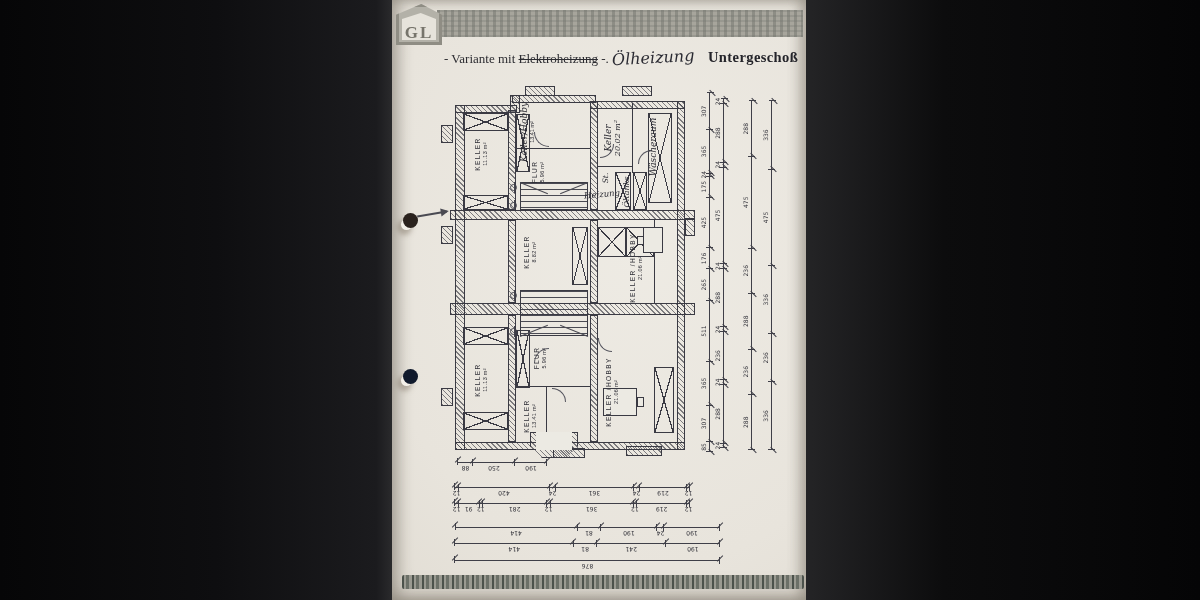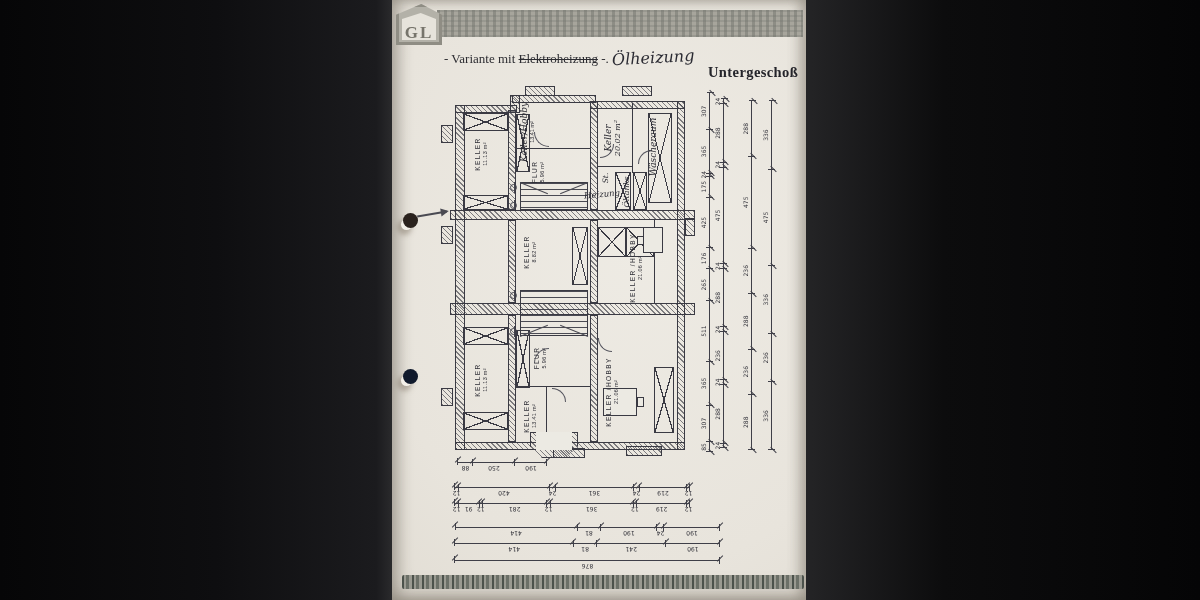--- a/index.html
+++ b/index.html
@@ -121,7 +121,7 @@
     <span>-.</span>
     <span class="handtitle">Ölheizung</span>
   </div>
-  <div class="abs" id="floorlabel" style="left:708px;top:64px;">Untergeschoß</div>
+  <div class="abs" id="floorlabel" style="left:708px;top:49px;">Untergeschoß</div>
 
   <div class="abs hole" id="hole1" style="left:403px;top:213px;"></div>
   <div class="abs hole" id="hole2" style="left:403px;top:369px;"></div>

